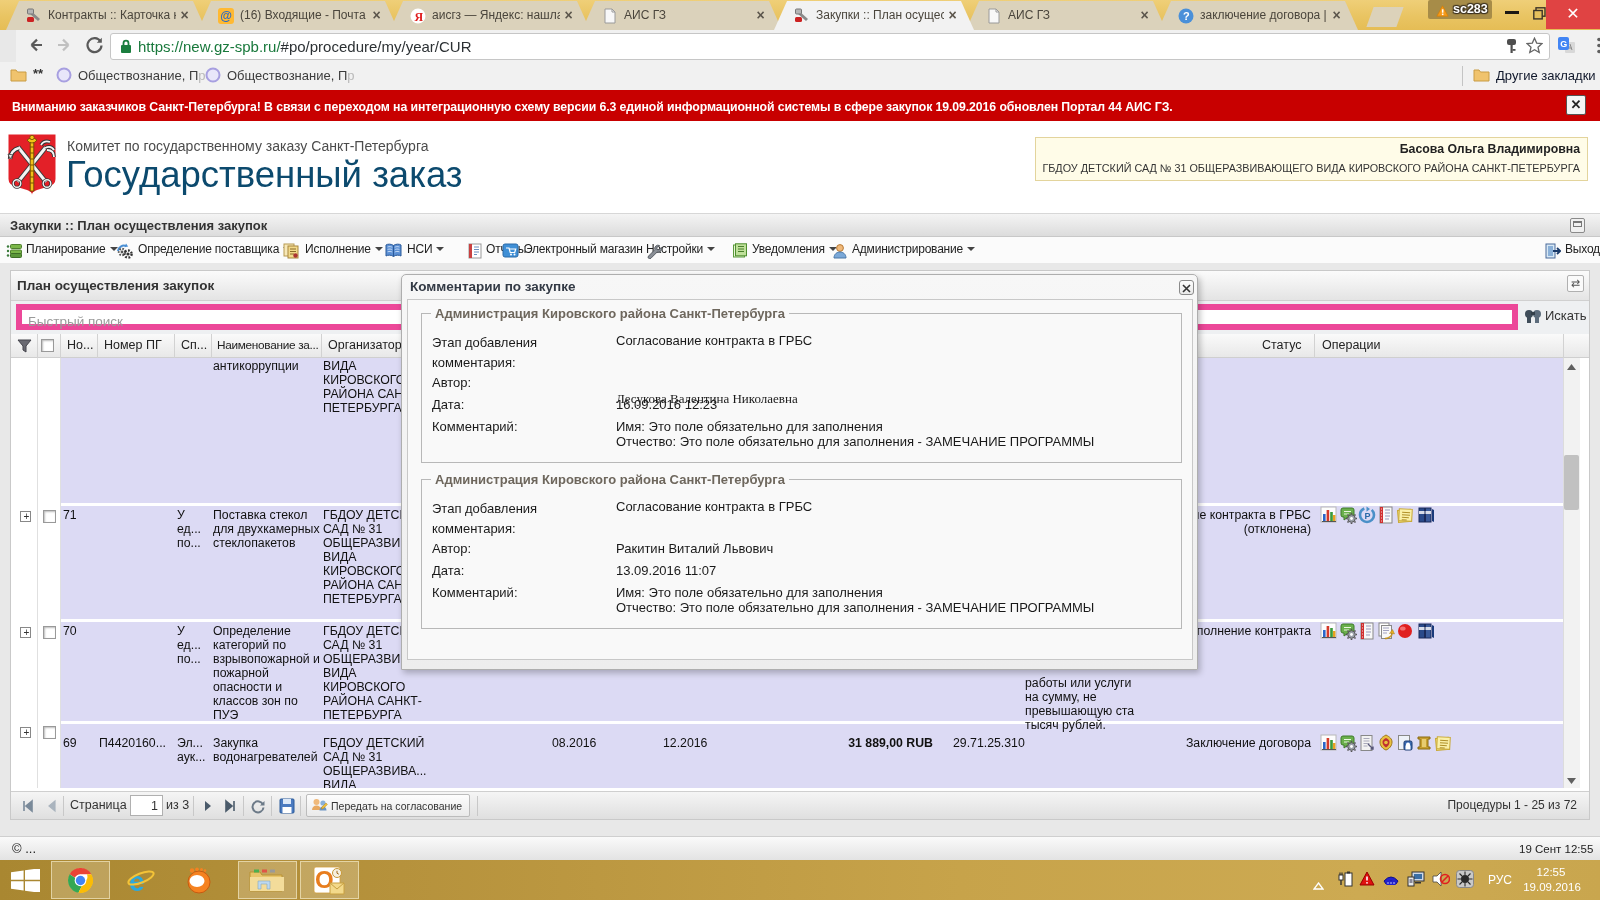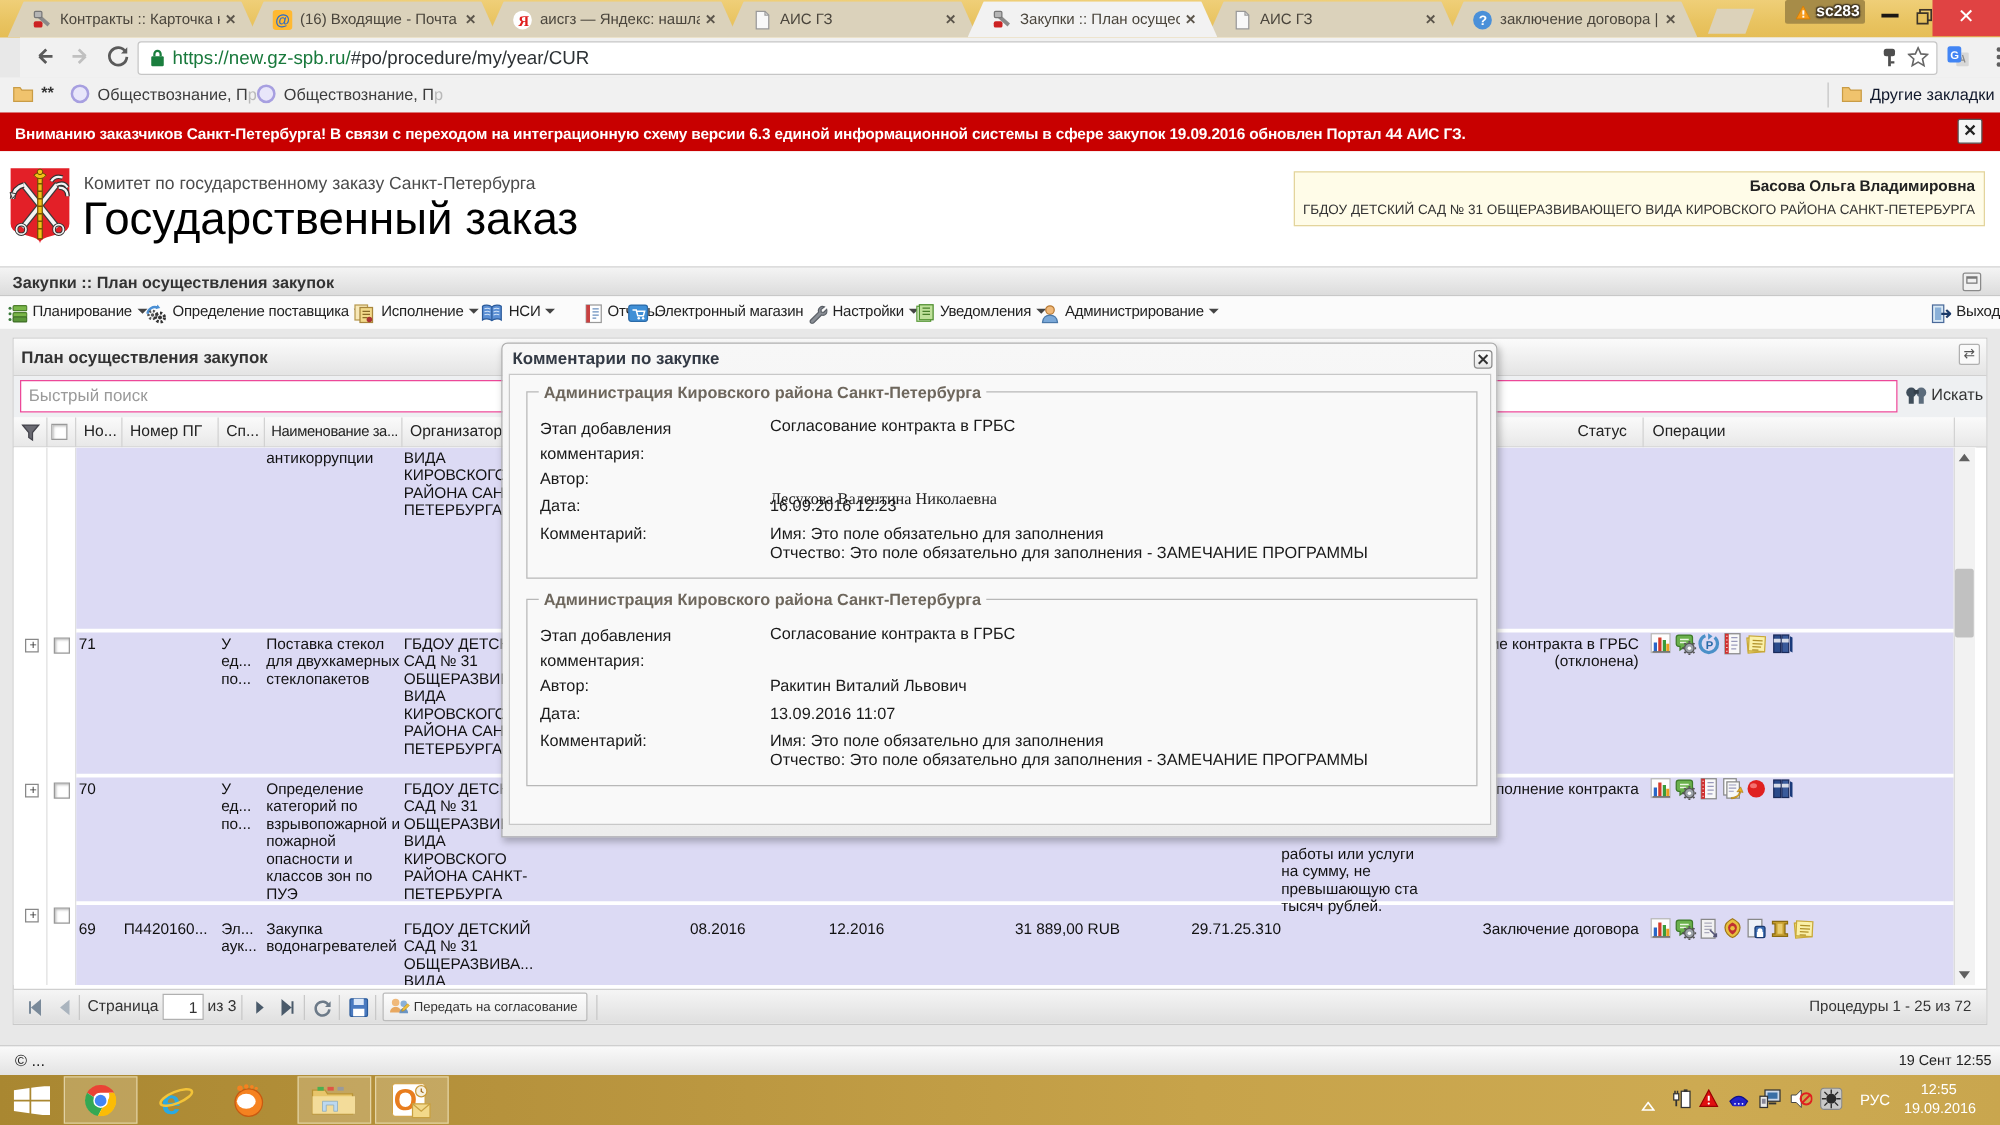--- a/index.html
+++ b/index.html
@@ -264,7 +264,7 @@
       </svg>
     </div>
     <div class="abs" style="left:67px;top:17px;font-size:14px;color:#4c4c4c;">Комитет по государственному заказу Санкт-Петербурга</div>
-    <div class="abs" style="left:66px;top:33px;font-size:36.5px;color:#000000;white-space:nowrap;">Государственный заказ</div>
+    <div class="abs" style="left:66px;top:33px;font-size:36.5px;color:#0c4a6e;white-space:nowrap;">Государственный заказ</div>
     <div class="abs" style="left:1035px;top:16px;width:553px;height:44px;background:#fffce8;border:1px solid #e3d49c;"></div>
     <div class="abs" style="left:900px;top:21px;width:680px;text-align:right;font-size:12.3px;font-weight:bold;color:#222;white-space:nowrap;">Басова Ольга Владимировна</div>
     <div class="abs" style="left:900px;top:41px;width:680px;text-align:right;font-size:10.8px;color:#333;white-space:nowrap;">ГБДОУ ДЕТСКИЙ САД № 31 ОБЩЕРАЗВИВАЮЩЕГО ВИДА КИРОВСКОГО РАЙОНА САНКТ-ПЕТЕРБУРГА</div>

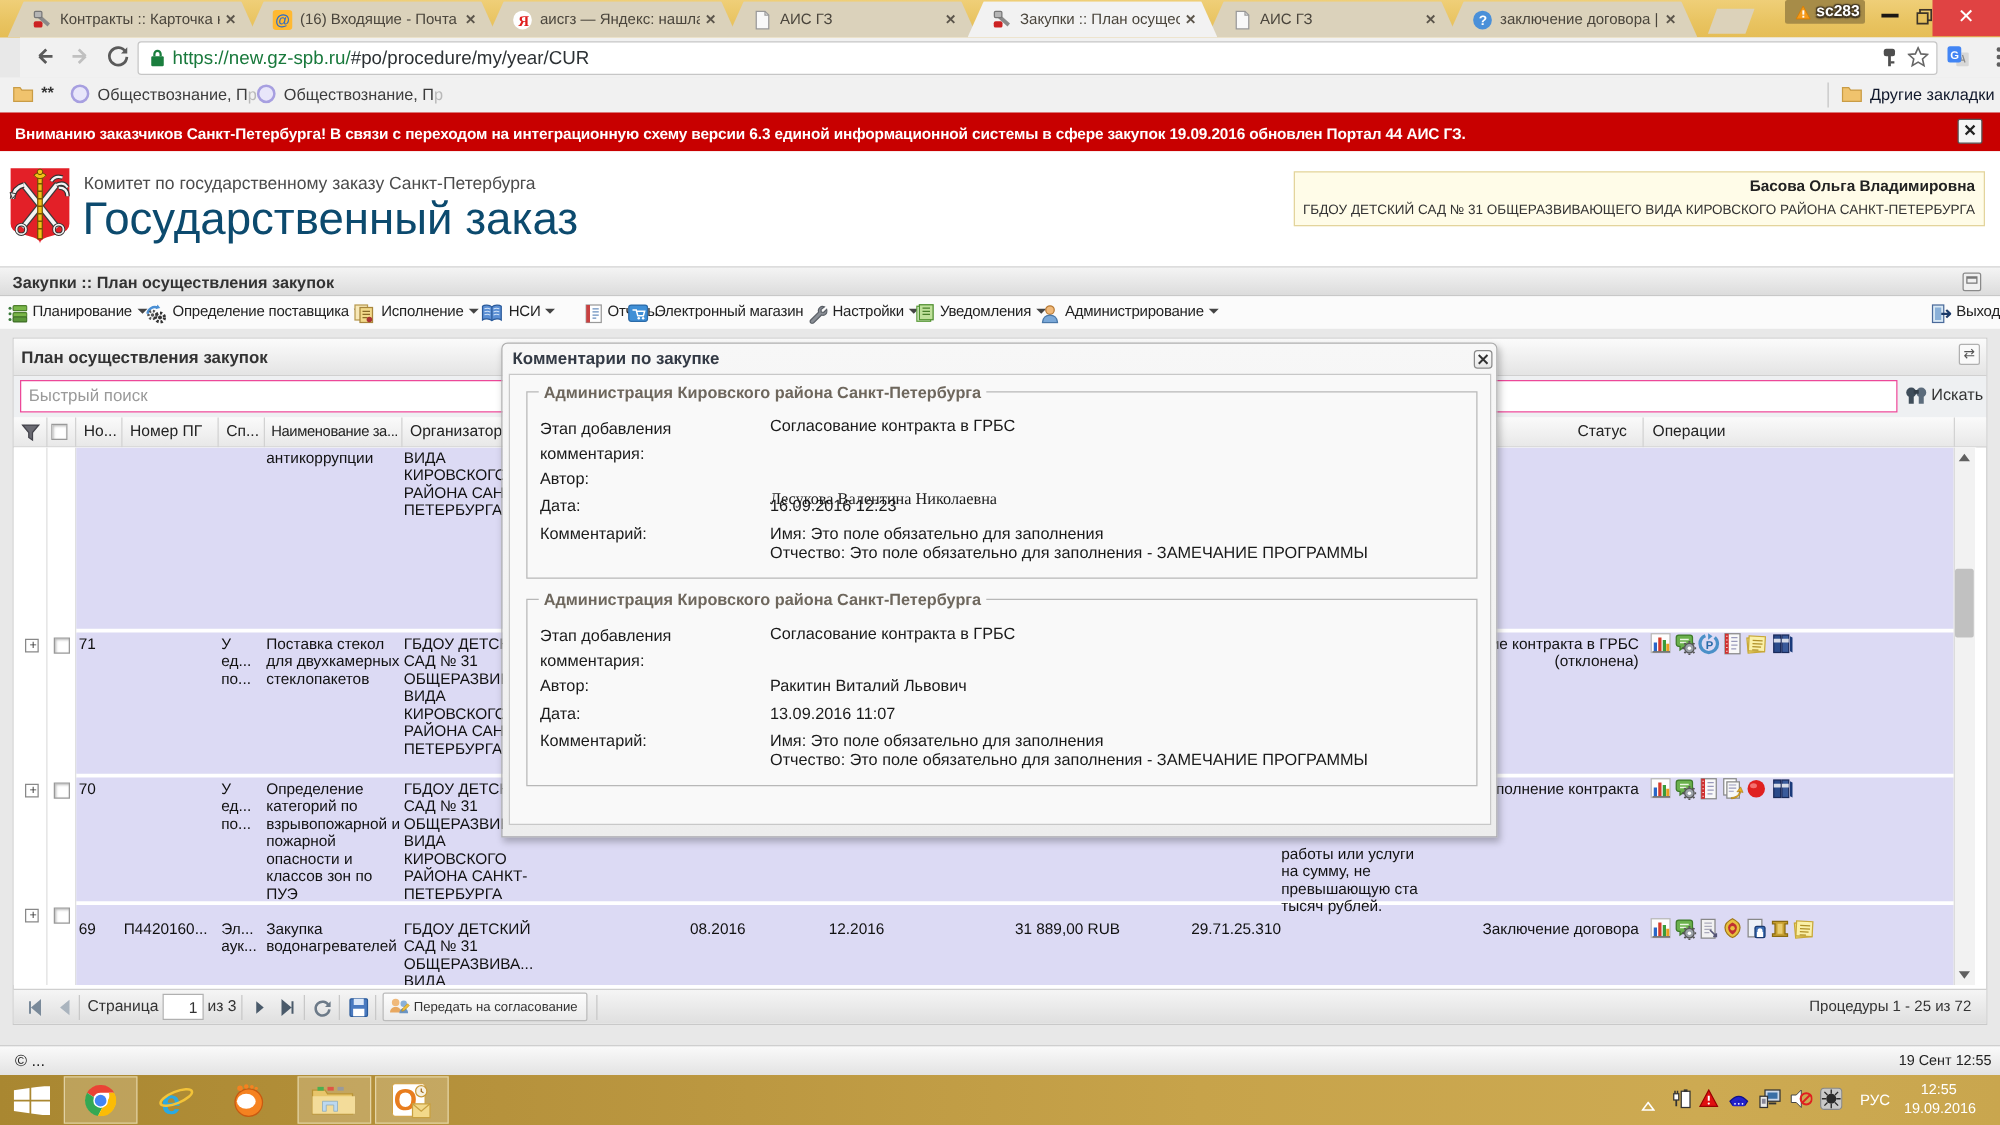--- a/index.html
+++ b/index.html
@@ -336,7 +336,7 @@
       <div class="abs mico"><svg width="16" height="16" viewBox="0 0 16 16">
             <path d="M13.5 2.5 a3.4 3.4 0 0 0-4.6 4.2 L2.6 13 a1.6 1.6 0 0 0 2.3 2.3 L11.2 9 a3.4 3.4 0 0 0 4.2-4.6 L13 6.8 L11 6.6 10.8 4.6 Z" fill="#8a8f96" stroke="#5a5f66"></path>
           </svg></div>
-      <span style="margin-left:20px;">Настройки</span><span class="marr"></span>
+      <span style="">Настройки</span><span class="marr"></span>
     </div>
     <div class="abs mitem" style="left:732px;">
       <div class="abs mico"><svg width="16" height="16" viewBox="0 0 16 16">

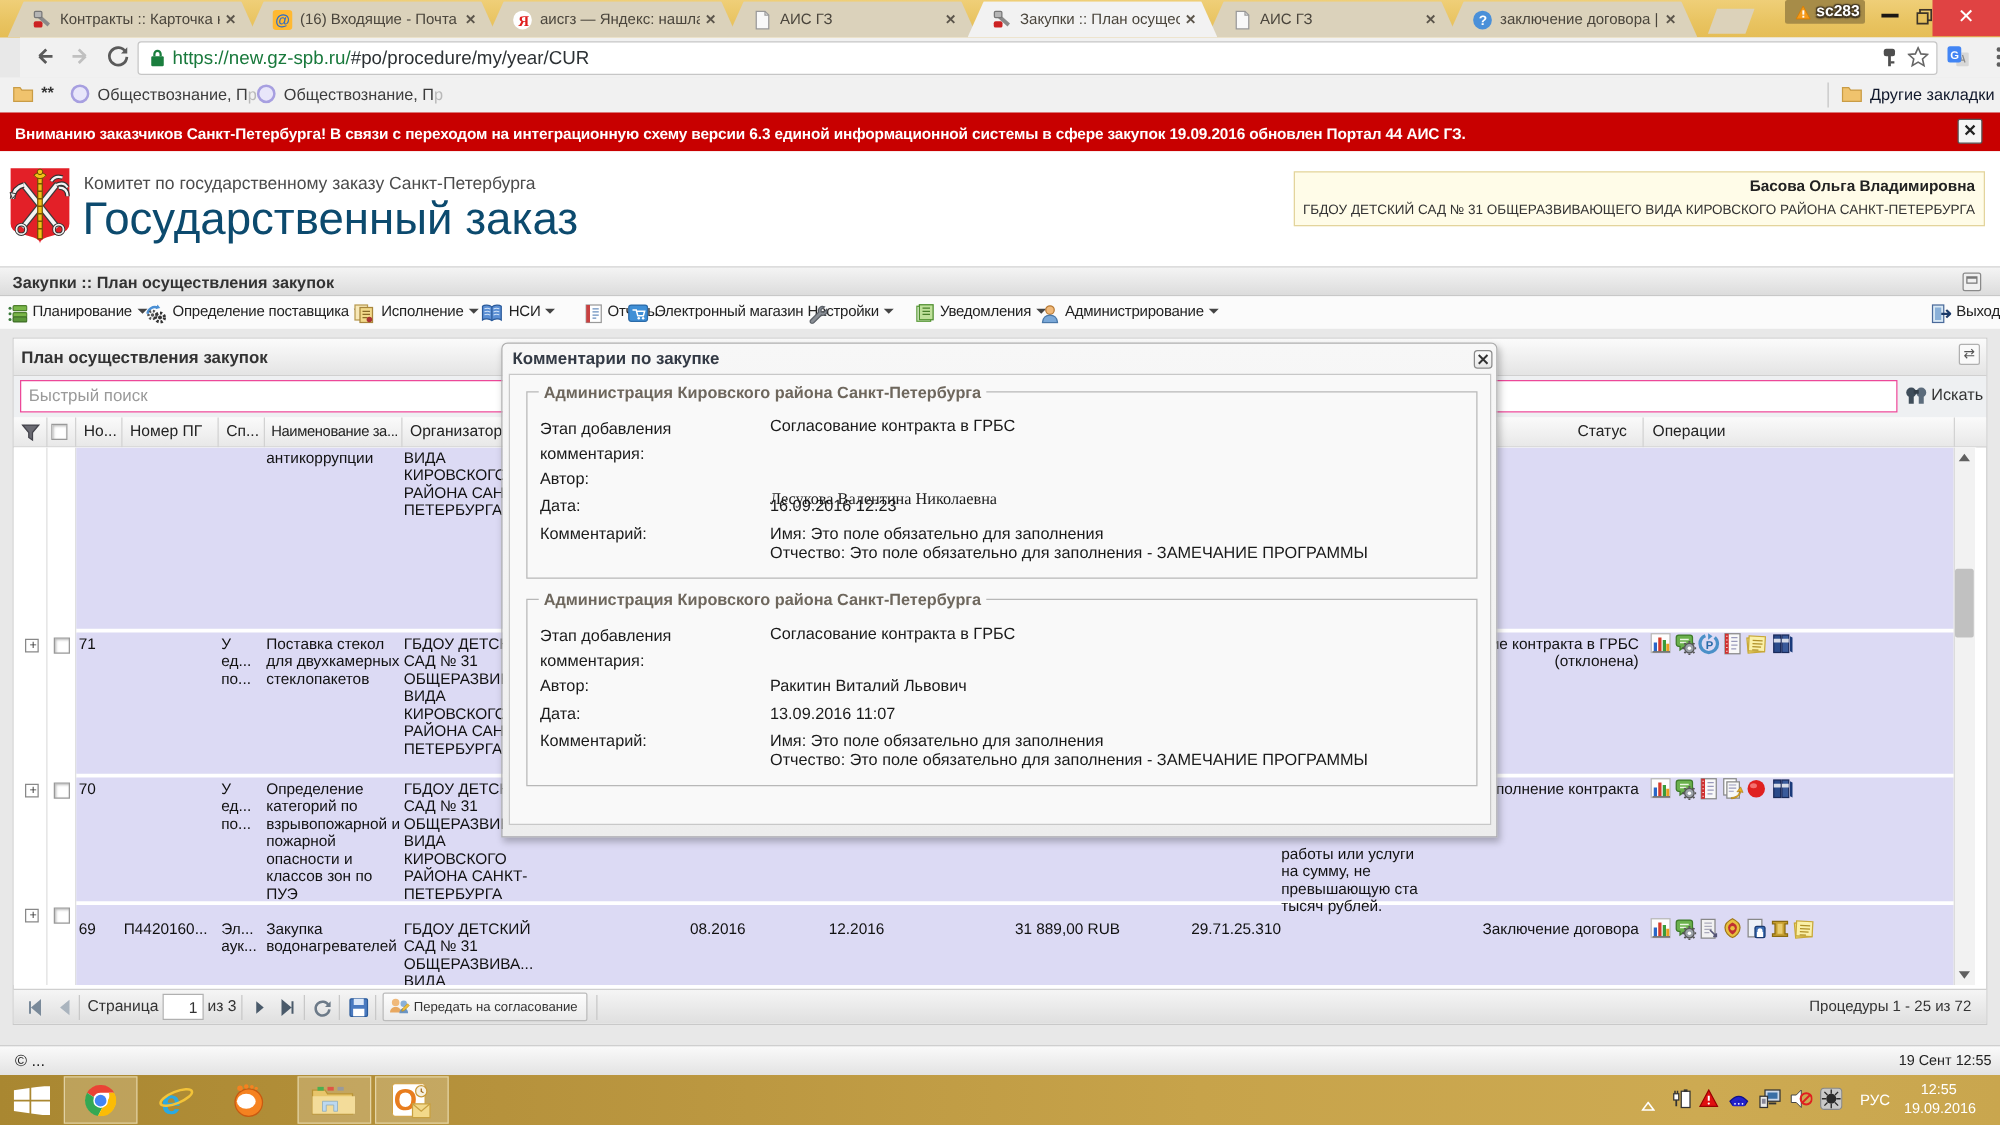--- a/index.html
+++ b/index.html
@@ -368,7 +368,7 @@
       <div class="abs" style="left:1556px;top:4px;width:17px;height:17px;border:1px solid #b0b0b0;border-radius:2px;background:#fafafa;text-align:center;font-size:11px;color:#555;line-height:15px;">⇄</div>
     </div>
     <div id="searchrow" class="abs">
-      <div class="abs" style="left:5px;top:3px;width:1502px;height:26px;background:#fff;border:1px solid #ec4899;font-size:13.5px;color:#9a9a9a;line-height:24px;padding-left:6px;">Быстрый поиск</div>
+      <div class="abs" style="left:5px;top:3px;width:1502px;height:26px;background:#fff;border:6px solid #ec4899;font-size:13.5px;color:#9a9a9a;line-height:24px;padding-left:6px;">Быстрый поиск</div>
       <div class="abs" style="left:1512px;top:5px;width:20px;height:20px;"><svg width="20" height="20" viewBox="0 0 20 20">
             <circle cx="6" cy="8" r="4" fill="#3f4d5a"></circle>
             <circle cx="14" cy="8" r="4" fill="#5c6c7c"></circle>

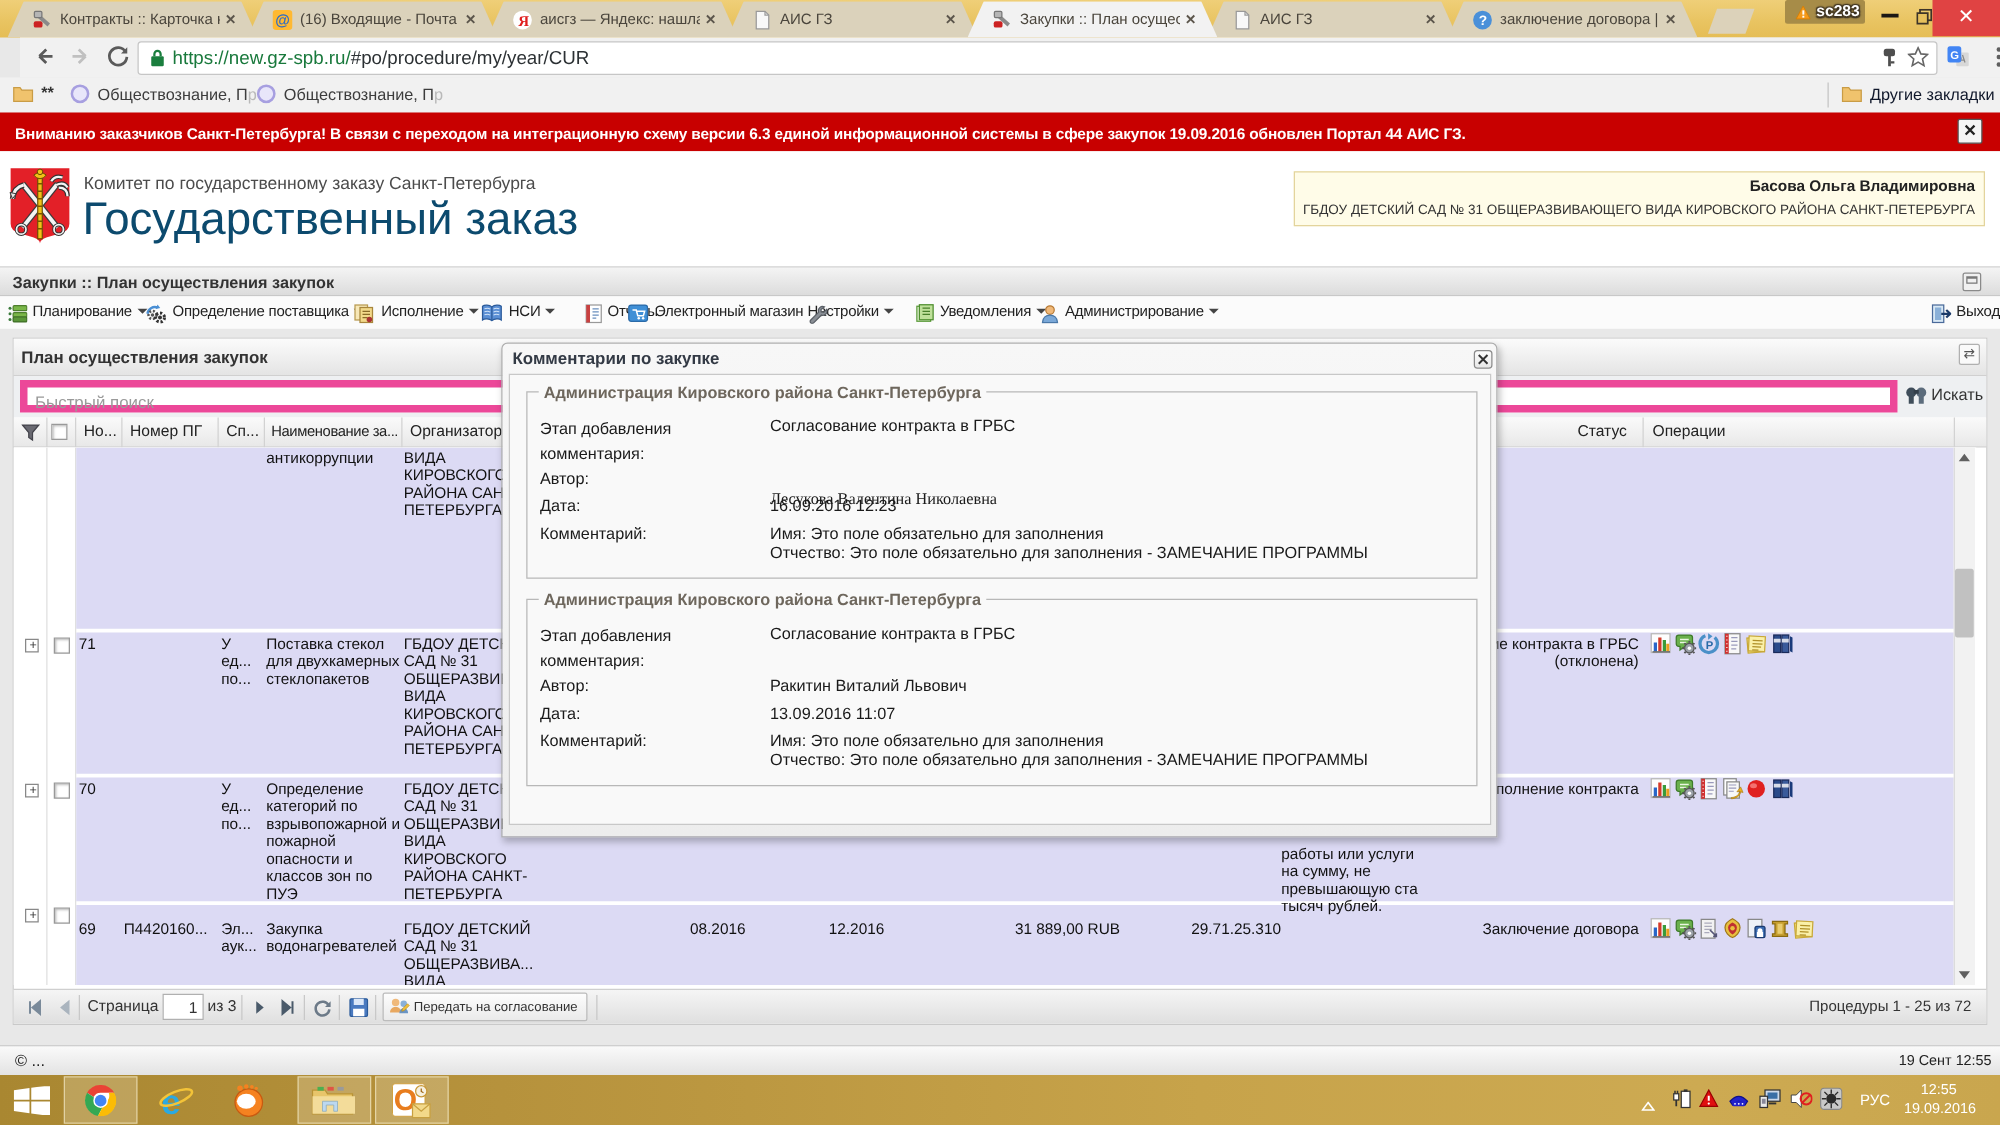--- a/index.html
+++ b/index.html
@@ -458,7 +458,7 @@
       <div class="abs cell" style="left:312px;top:378px;width:103px;white-space:nowrap;overflow:hidden;">ГБДОУ ДЕТСКИЙ<br>САД № 31<br>ОБЩЕРАЗВИВА...<br>ВИДА<br>КИРОВСКОГО</div>
       <div class="abs cell" style="left:541px;top:378px;">08.2016</div>
       <div class="abs cell" style="left:652px;top:378px;">12.2016</div>
-      <div class="abs cell" style="left:710px;top:378px;width:175px;text-align:right;">31 889,00 RUB</div>
+      <div class="abs cell" style="left:747px;top:378px;width:175px;text-align:right;font-weight:bold;">31 889,00 RUB</div>
       <div class="abs cell" style="left:942px;top:378px;">29.71.25.310</div>
       <div class="abs cell" style="left:1000px;top:378px;width:300px;text-align:right;white-space:nowrap;">Заключение договора</div>
       <div class="abs" style="left:1309px;top:376px;"><svg width="145" height="18">

